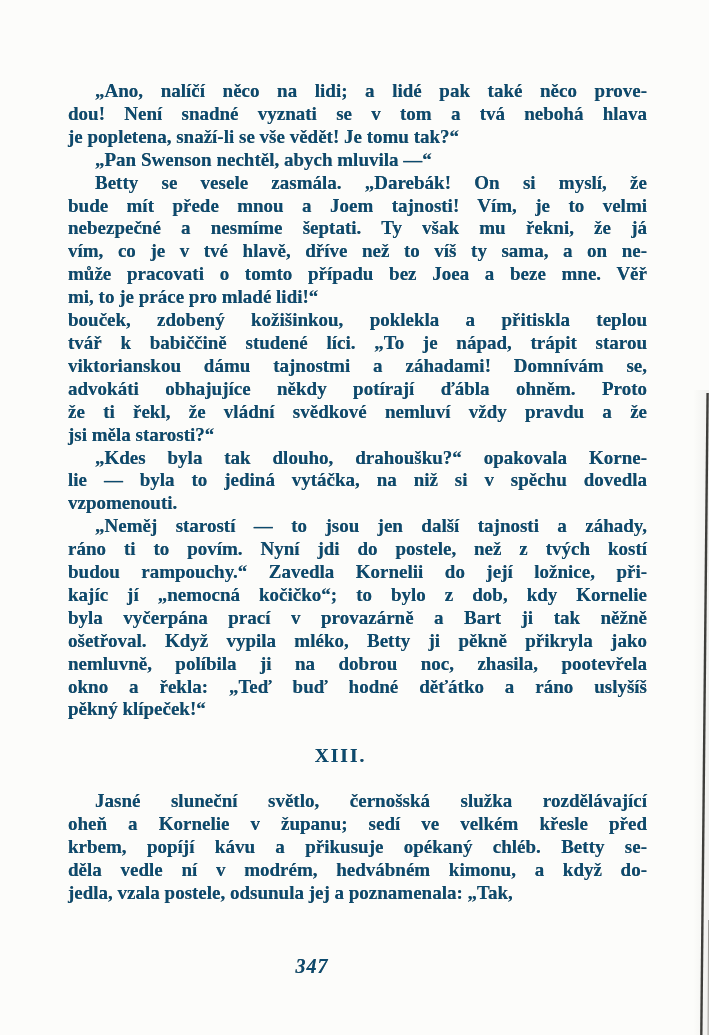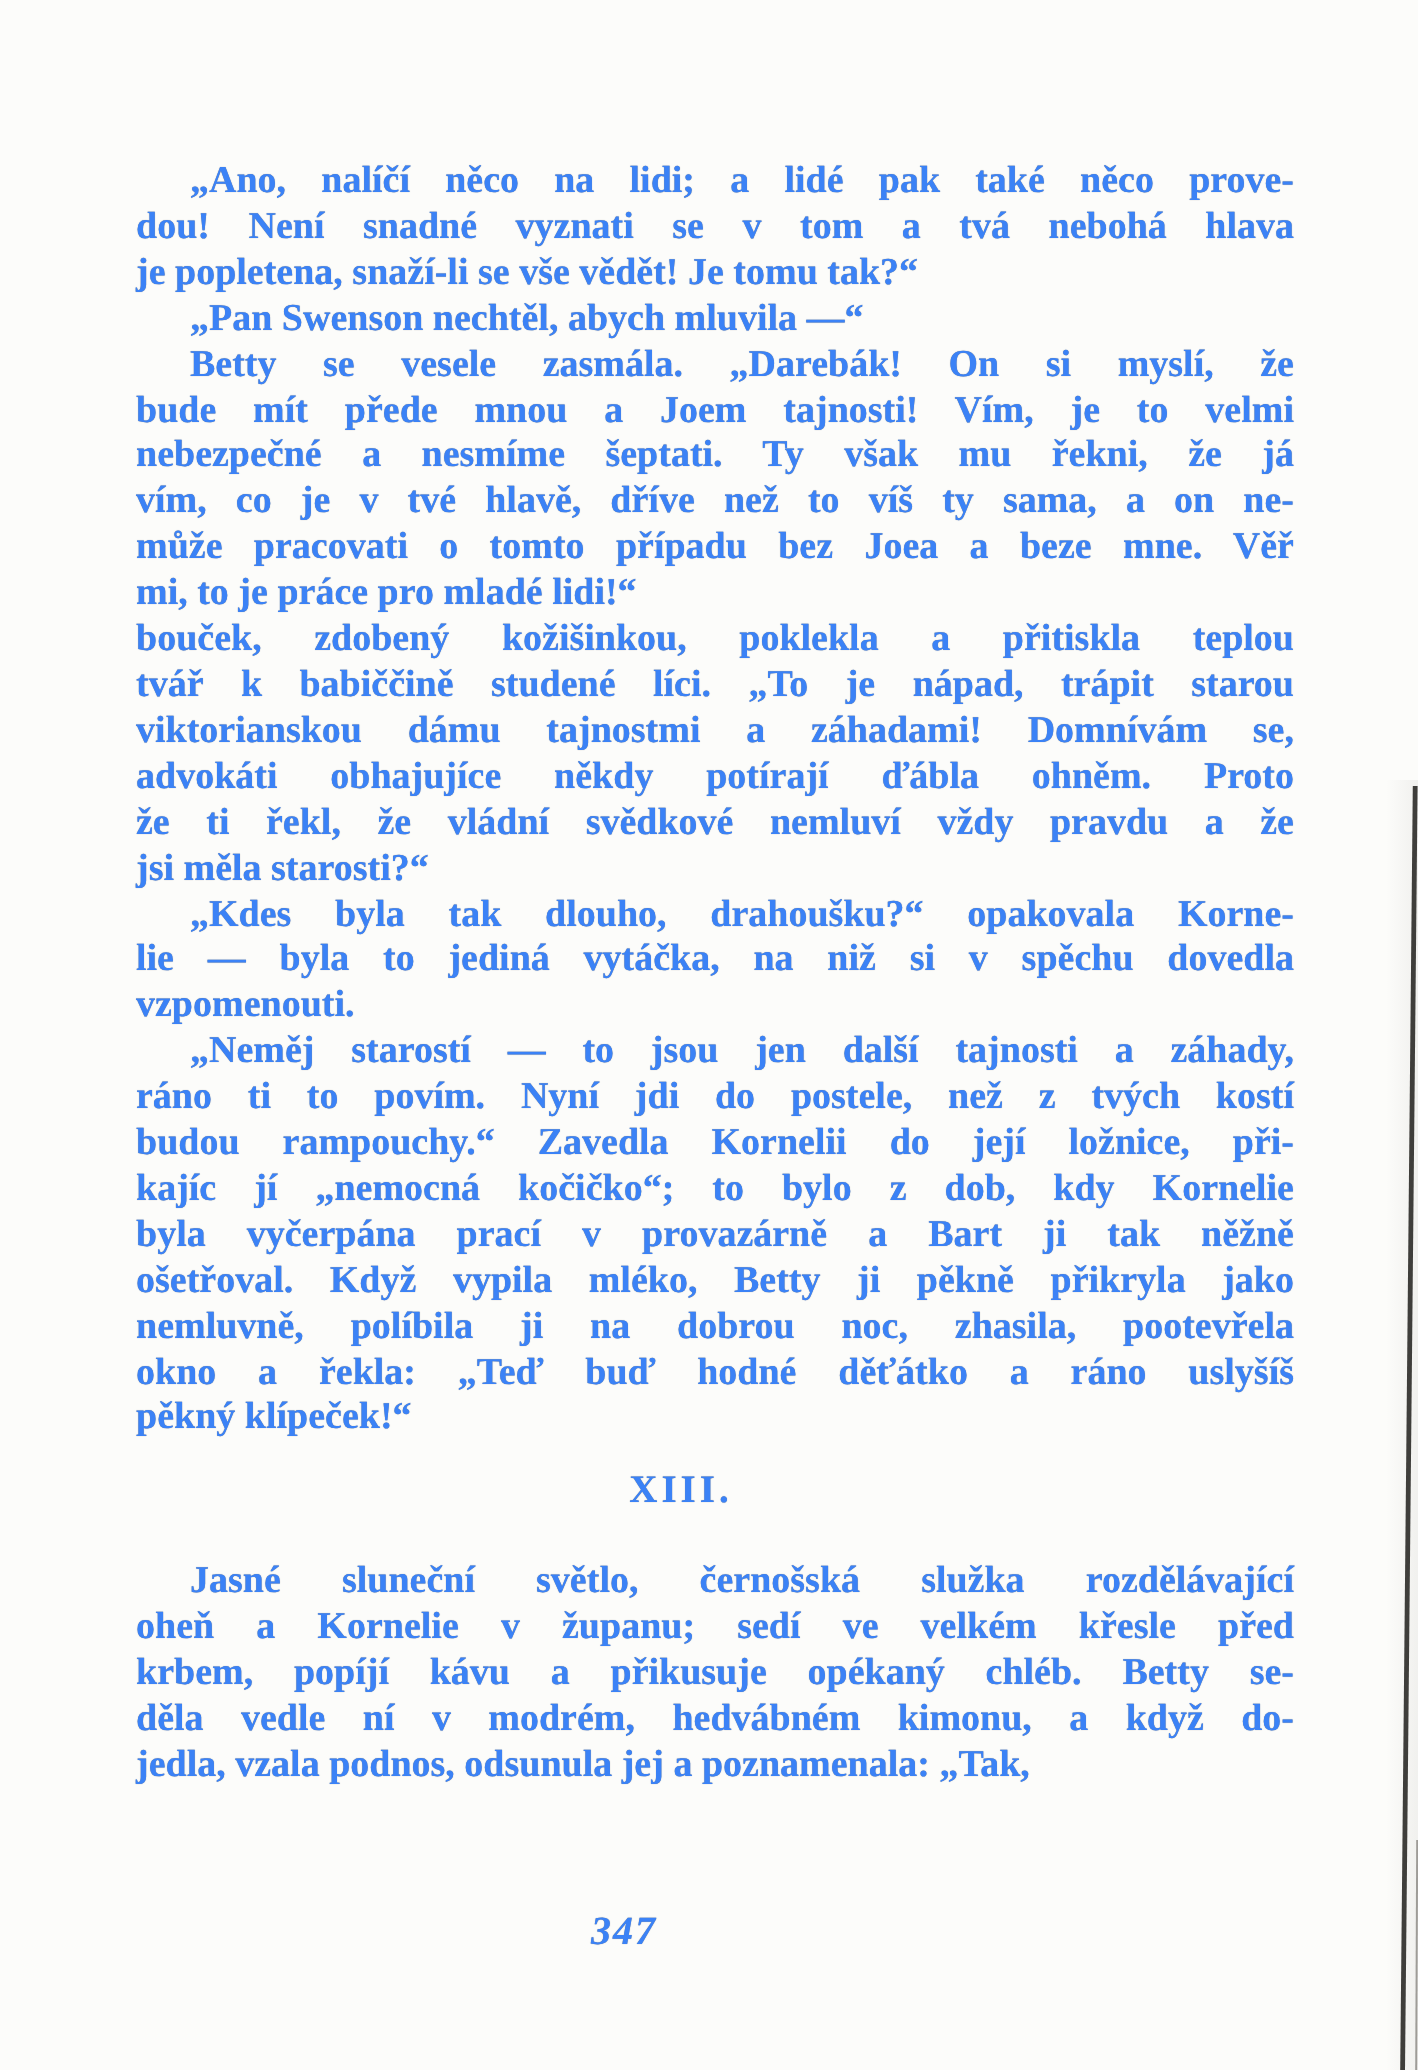--- a/index.html
+++ b/index.html
@@ -12,7 +12,7 @@
     overflow: hidden;
     font-family: "Liberation Serif", "DejaVu Serif", serif;
     font-weight: 700;
-    color: #3b82f6;
+    color: #0c4a6e;
   }
   .textblock {
     position: absolute;

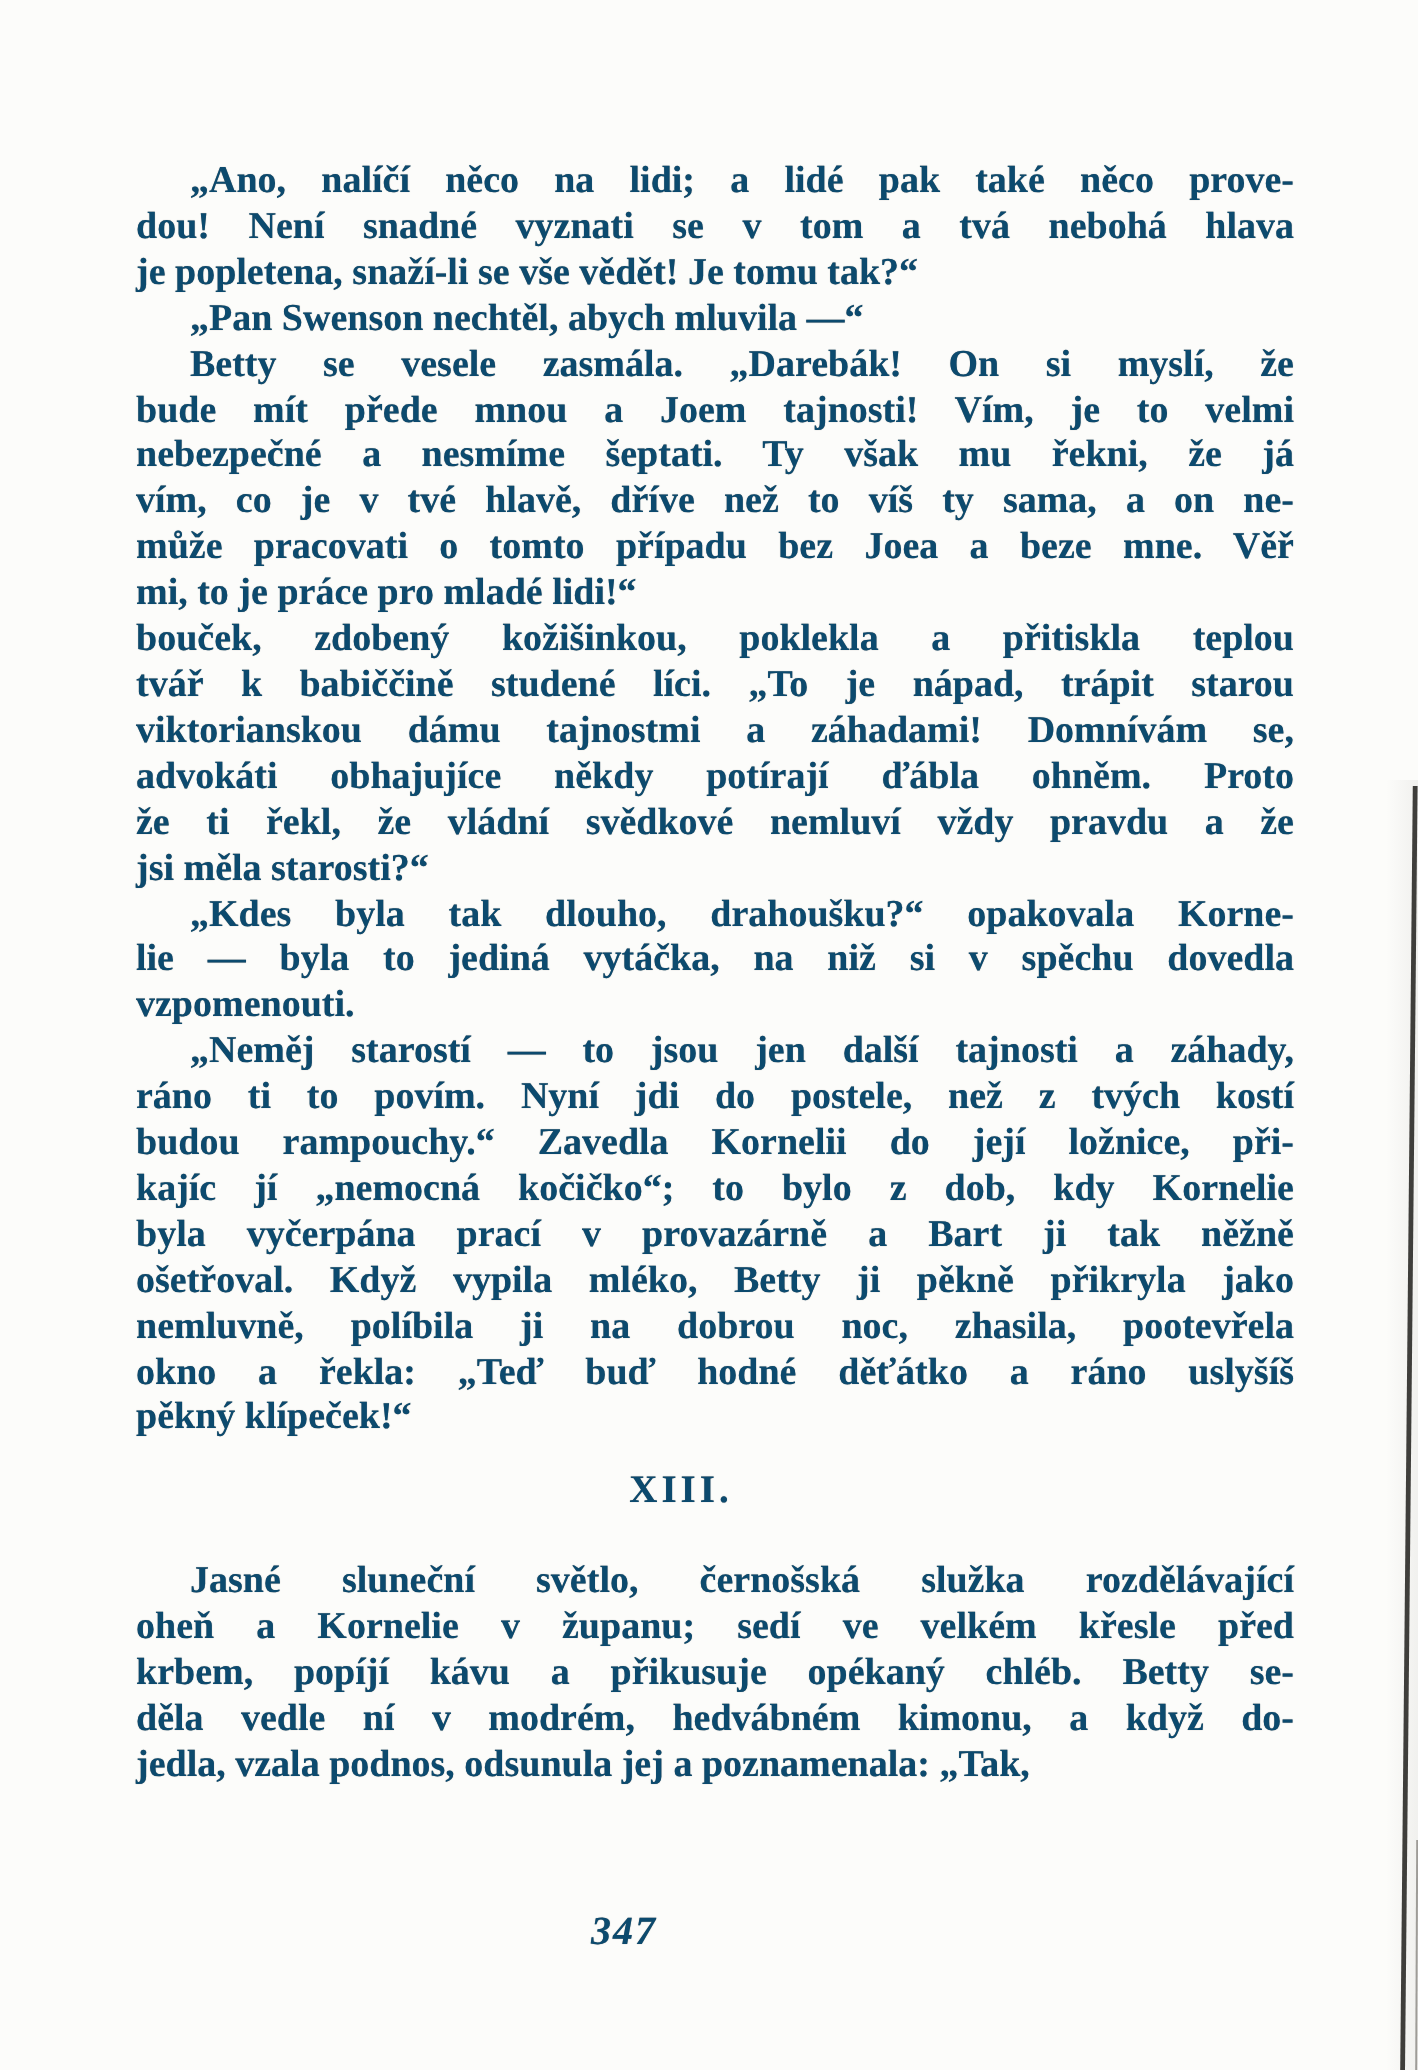--- a/index.html
+++ b/index.html
@@ -36,7 +36,7 @@
     left: -17px;
     text-align: center;
     letter-spacing: 2px;
-    margin-top: 14px;
+    margin-top: 24px;
     margin-bottom: 22px;
     font-size: 19.5px;
   }

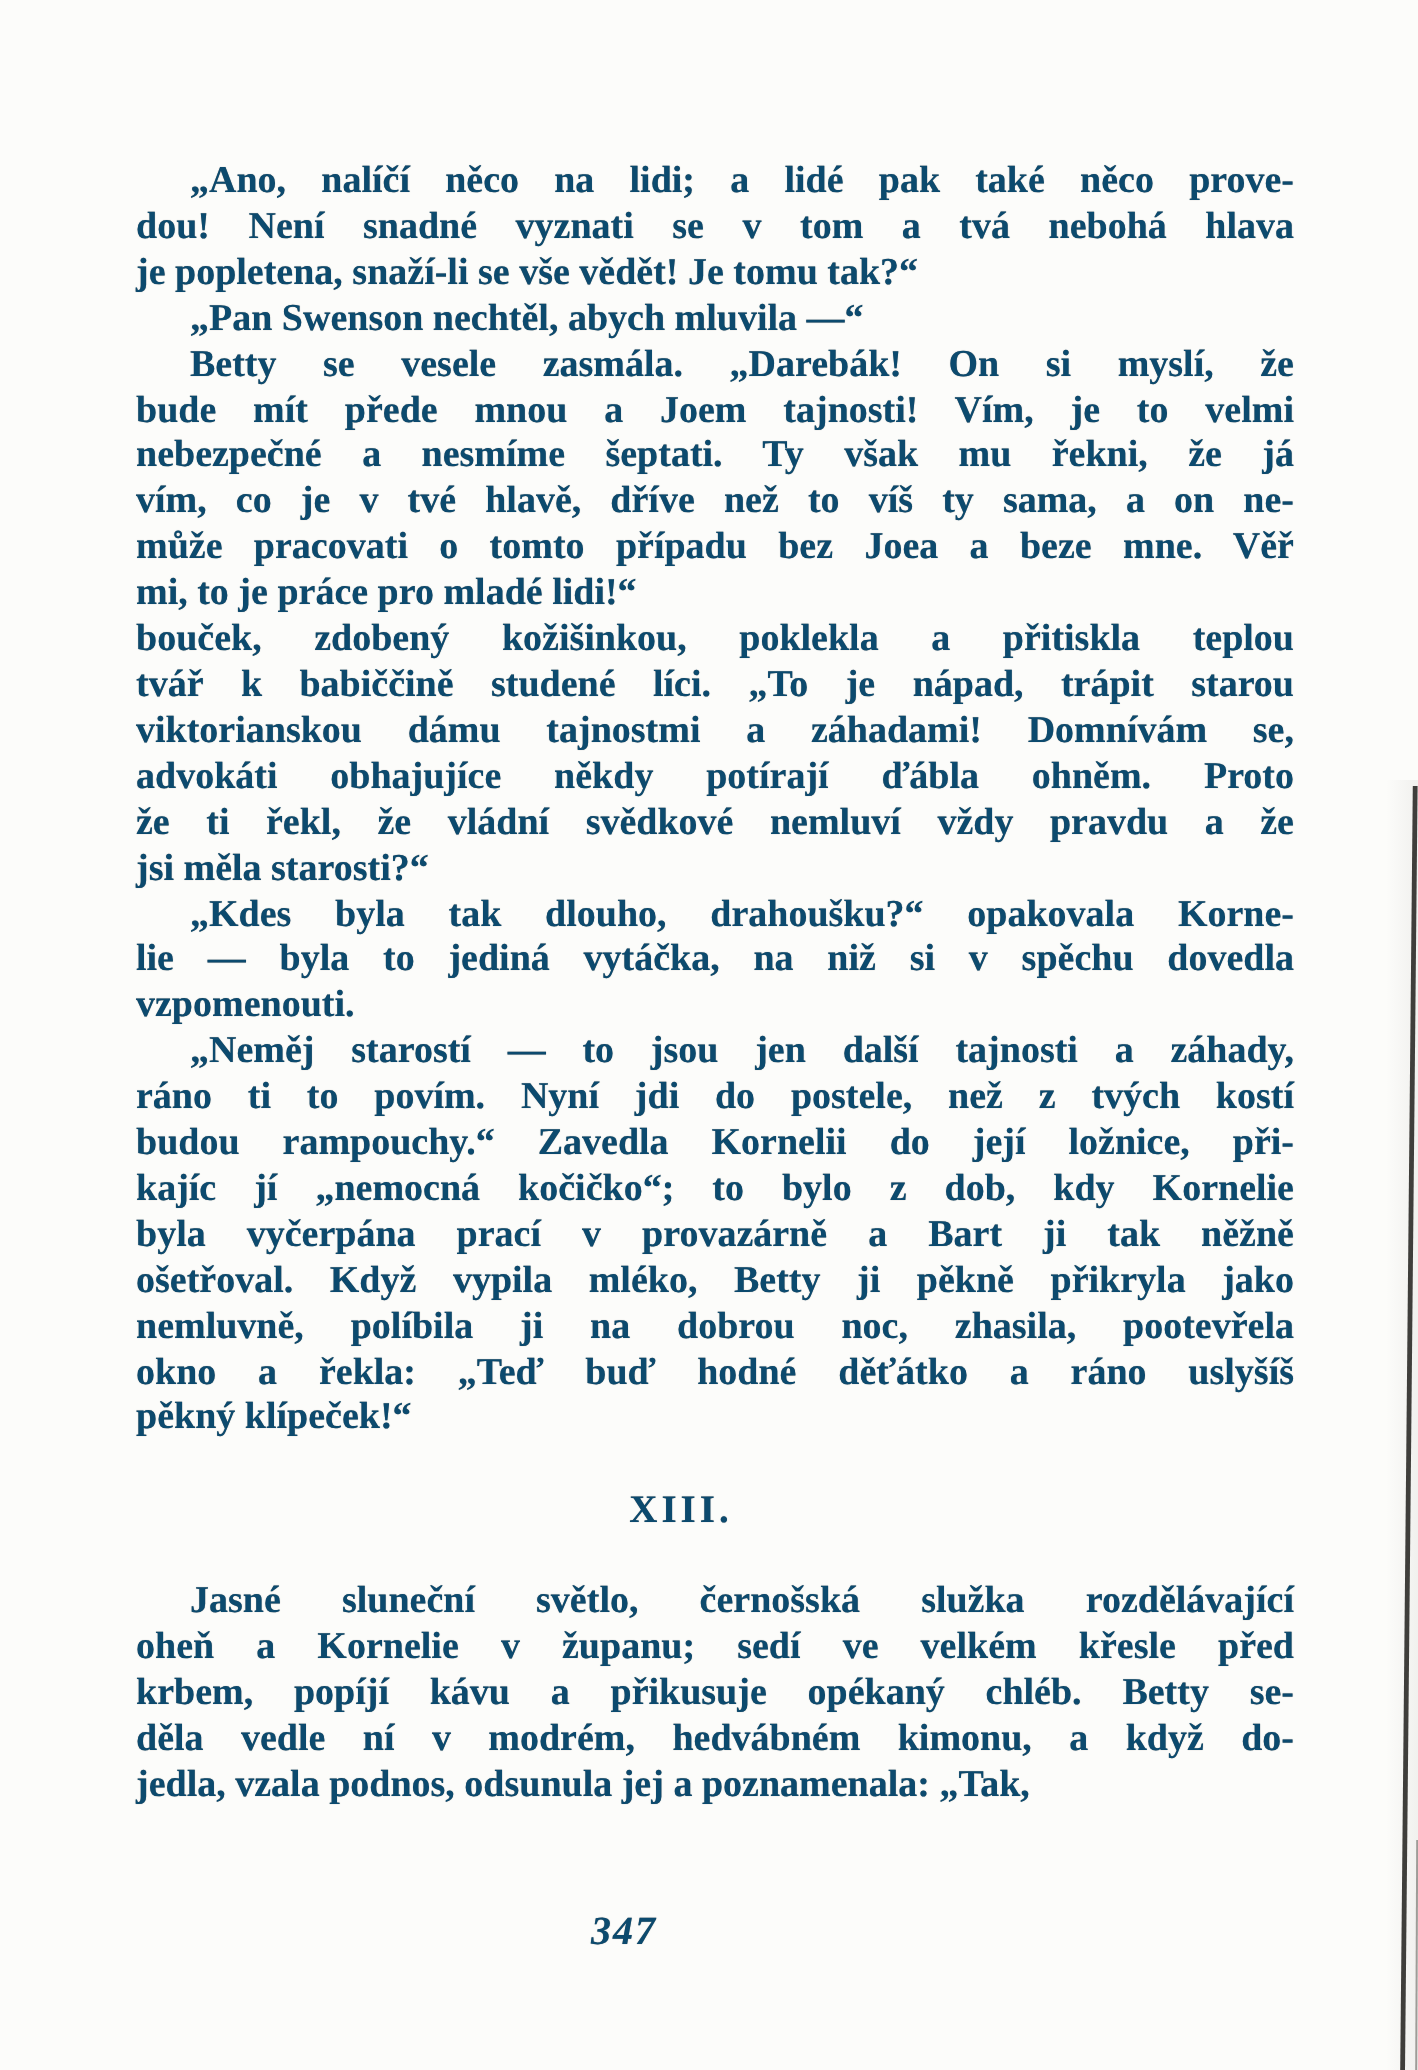--- a/index.html
+++ b/index.html
@@ -118,7 +118,7 @@
         <div class="line">oheň a Kornelie v županu; sedí ve velkém křesle před</div>
         <div class="line">krbem, popíjí kávu a přikusuje opékaný chléb. Betty se-</div>
         <div class="line">děla vedle ní v modrém, hedvábném kimonu, a když do-</div>
-        <div class="line last">jedla, vzala podnos, odsunula jej a poznamenala: „Tak,</div>
+        <div class="line last">jedla, vzala postele, odsunula jej a poznamenala: „Tak,</div>
       </div>
     </div>
 

